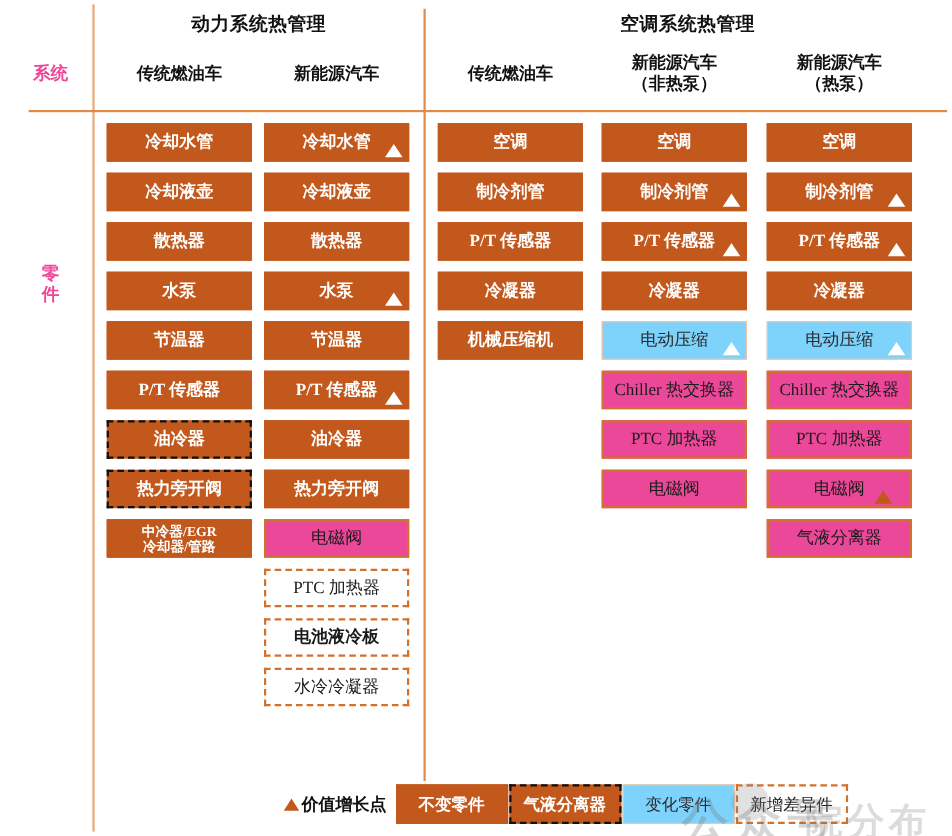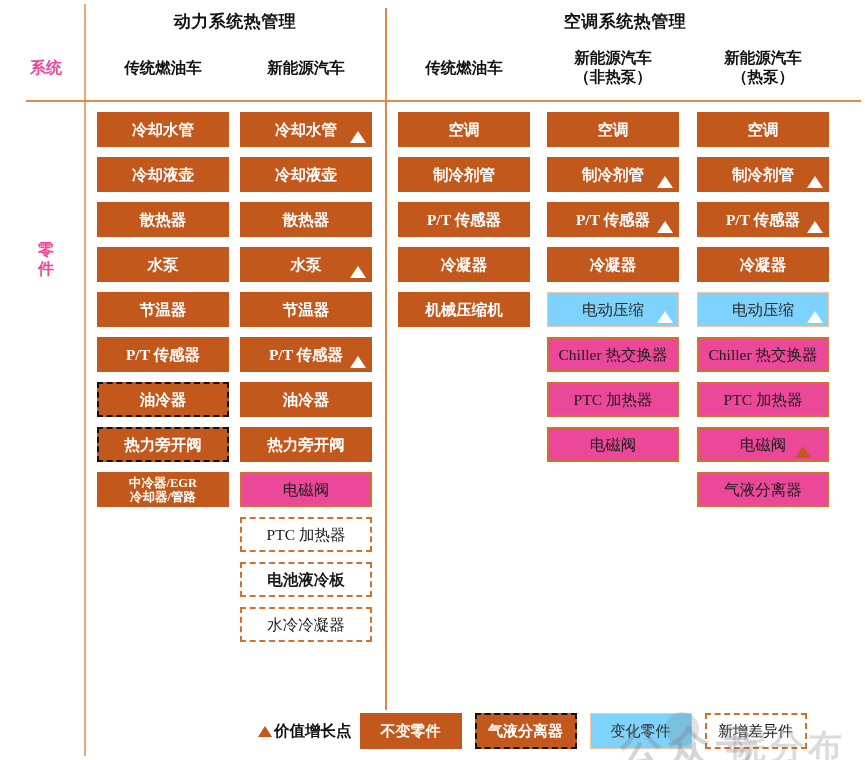--- a/index.html
+++ b/index.html
@@ -114,7 +114,7 @@
     box-sizing:border-box;
     height:36px;min-width:102px;
     display:flex;align-items:center;justify-content:center;
-    font-size:15px;padding:16px 6px;margin-right:13px;white-space:nowrap;
+    font-size:15px;padding:16px 6px;margin-right:1px;white-space:nowrap;
   }
 
   

